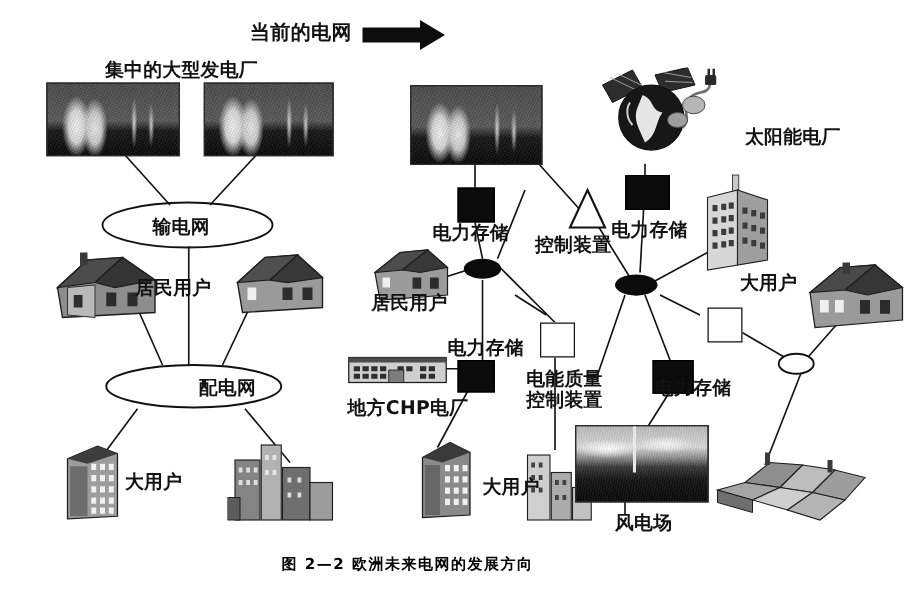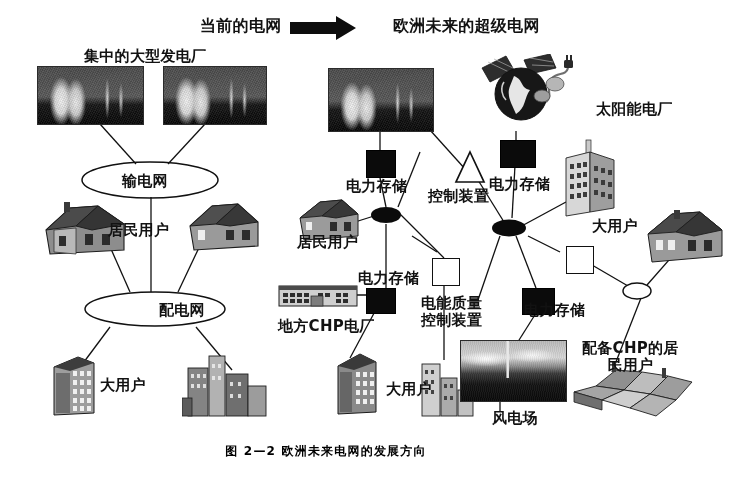--- a/index.html
+++ b/index.html
@@ -112,7 +112,6 @@
     </g>
   </svg>
 
-  <div class="lbl hdr" style="left:393px; top:17px;">欧洲未来的超级电网</div>
 
   <svg class="layer">
     <g stroke="#111" stroke-width="1.3" fill="none">

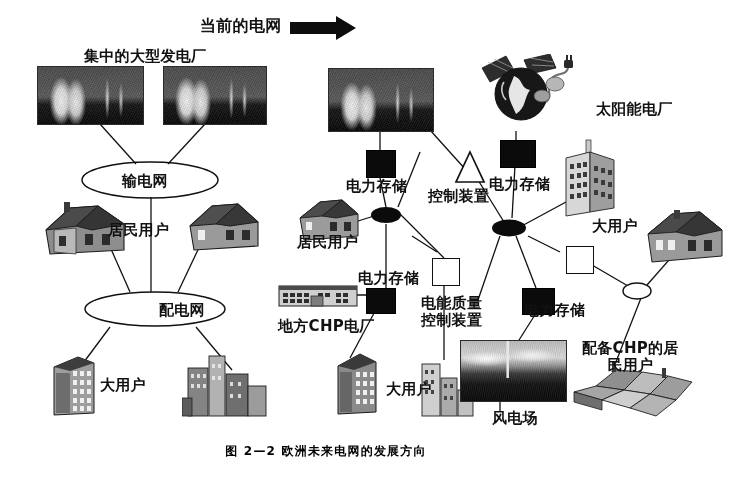--- a/index.html
+++ b/index.html
@@ -416,8 +416,6 @@
   <div class="lbl nodelbl" style="left:386px; top:381px;">大用户</div>
   <div class="lbl nodelbl" style="left:592px; top:218px;">大用户</div>
   <div class="lbl nodelbl" style="left:492px; top:410px;">风电场</div>
-  <div class="lbl nodelbl" style="left:582px; top:340px; text-align:center;">配备CHP的居
-民用户</div>
 
   <div class="caption" style="top:443px;">图 2—2   欧洲未来电网的发展方向</div>
 

